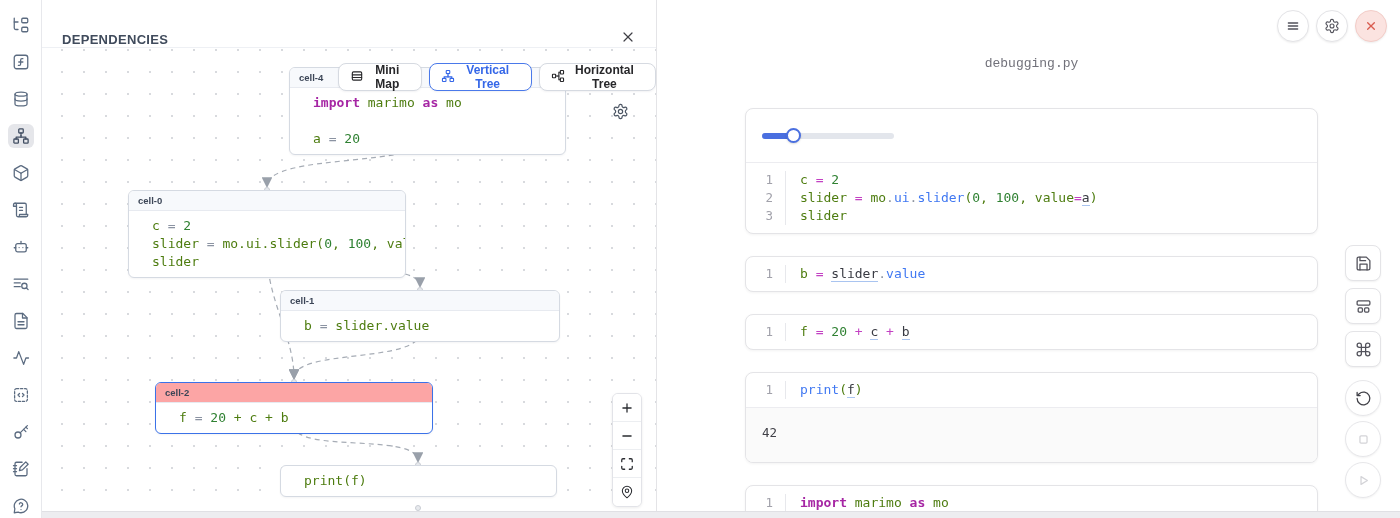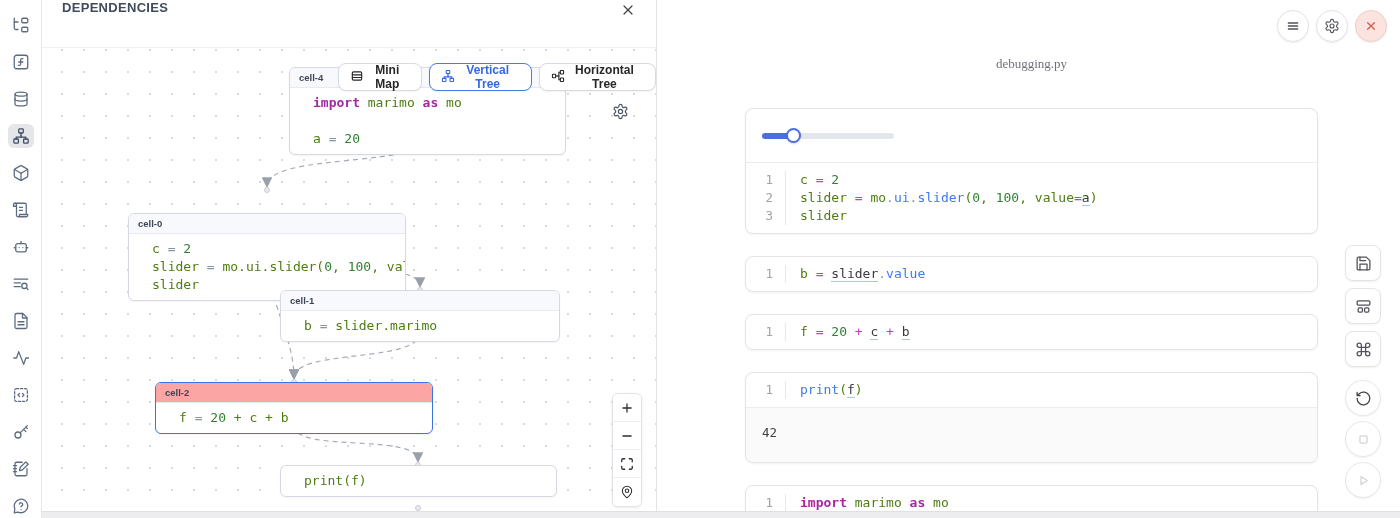--- a/index.html
+++ b/index.html
@@ -18,7 +18,7 @@
   
   .dep-panel { width:615px; flex:0 0 615px; border-right:1px solid #e4e4e7; display:flex;
     flex-direction:column; background:#fff; }
-  .dep-header { height:48px; padding:0 18px 0 20px; display:flex; align-items:flex-start;
+  .dep-header { height:48px; padding:0 18px 0 20px; display:flex; align-items:flex-end;
     justify-content:space-between; border-bottom:1px solid #eef0f4; }
   .dep-title { font-size:13px; font-weight:bold; letter-spacing:.3px; color:#404b5c; }
   .icon-btn { background:none; border:none; cursor:pointer; color:#3f3f46; display:flex;

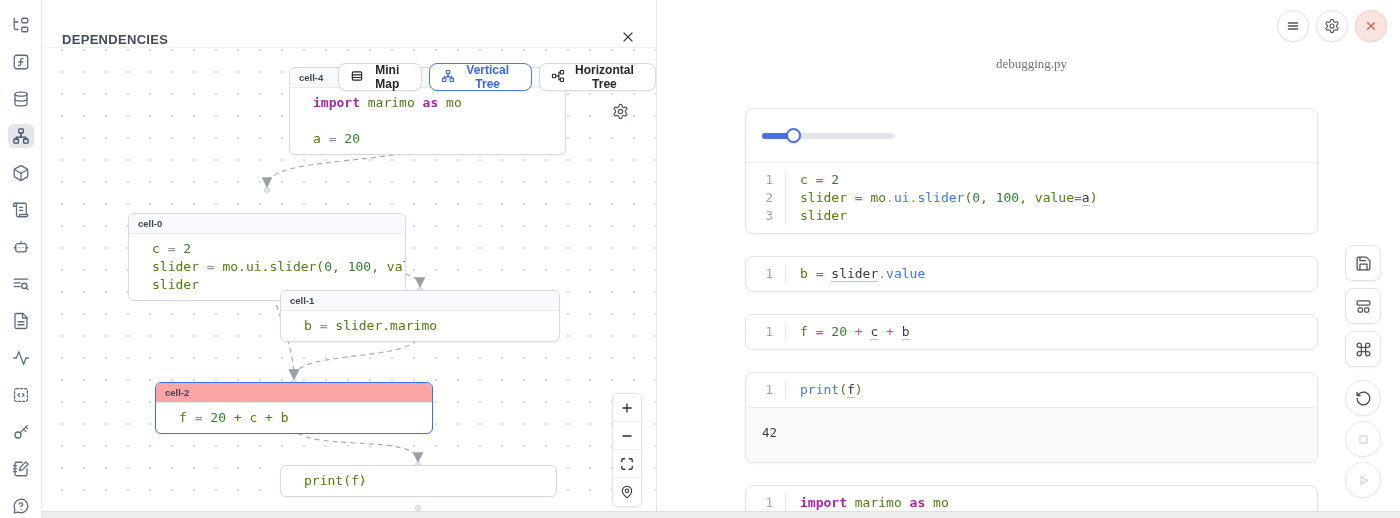--- a/index.html
+++ b/index.html
@@ -68,7 +68,7 @@
   .circle-btn.danger { background:#fbe3e0; border-color:#f3cdc8; color:#d95c50; }
 
   .nb-title { position:absolute; top:56px; left:88px; width:573px; text-align:center;
-    font-family:Liberation Serif, serif; font-size:13px; color:#71717a; }
+    font-family:Liberation Mono, monospace; font-size:13px; color:#71717a; }
 
   .cells { position:absolute; left:88px; top:108px; width:573px; }
   .cell { background:#fff; border:1px solid #e4e4e7; border-radius:8px;

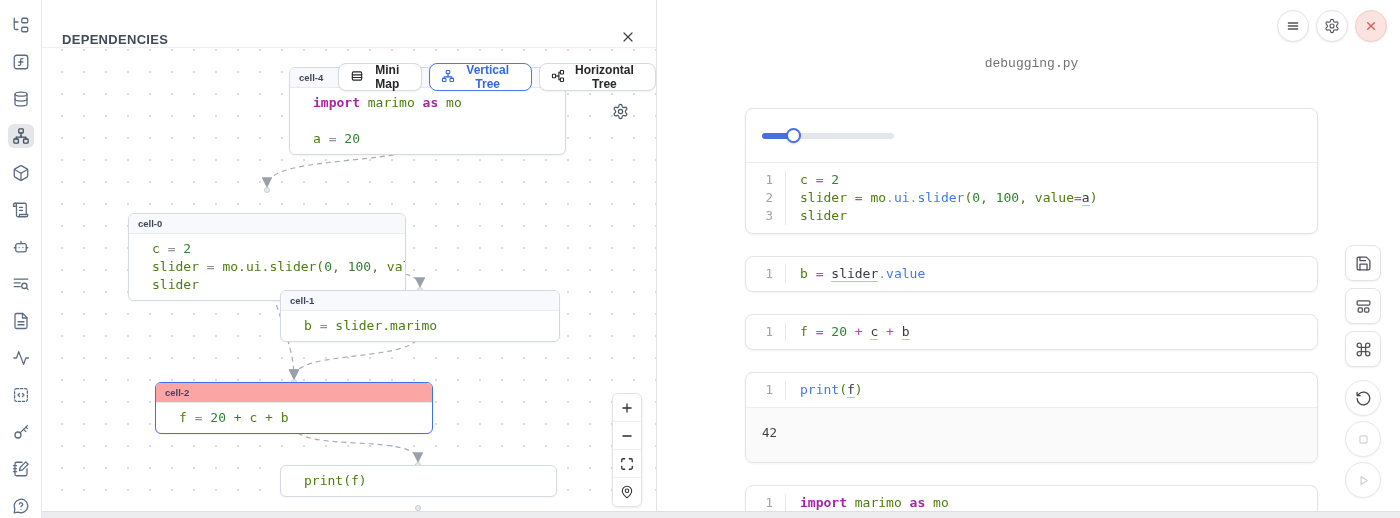--- a/index.html
+++ b/index.html
@@ -286,7 +286,7 @@
             </div>
           </div>
       </div>
-      <div class="gnode" style="left:86px; top:142px; width:278px;margin-top:23px;">
+      <div class="gnode" style="left:86px; top:142px; width:278px;">
         <div class="gnode-header">cell-0</div>
         <div class="gnode-body">
             <div class="cl">

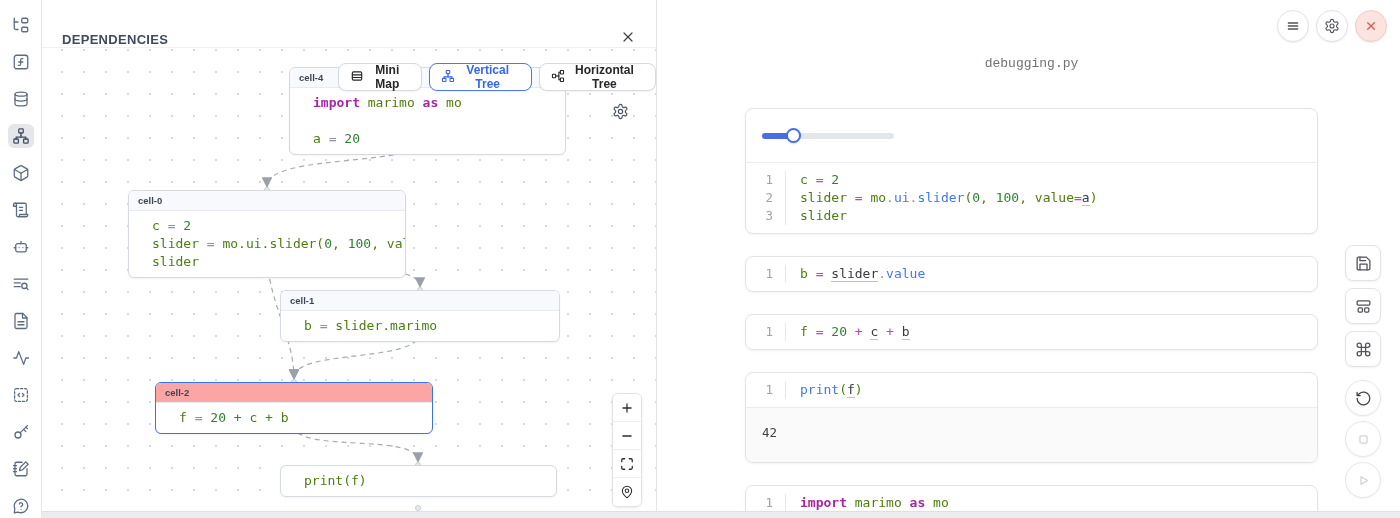--- a/index.html
+++ b/index.html
@@ -304,7 +304,7 @@
         <div class="gnode-header">cell-1</div>
         <div class="gnode-body">
             <div class="cl">
-              <span class="ct"><span class="tok-v">b </span><span class="tok-o">=</span><span class="tok-v"> slider.marimo</span></span>
+              <span class="ct"><span class="tok-v">b </span><span class="tok-o">=</span><span class="tok-v"> slider.value</span></span>
             </div>
           </div>
       </div>

